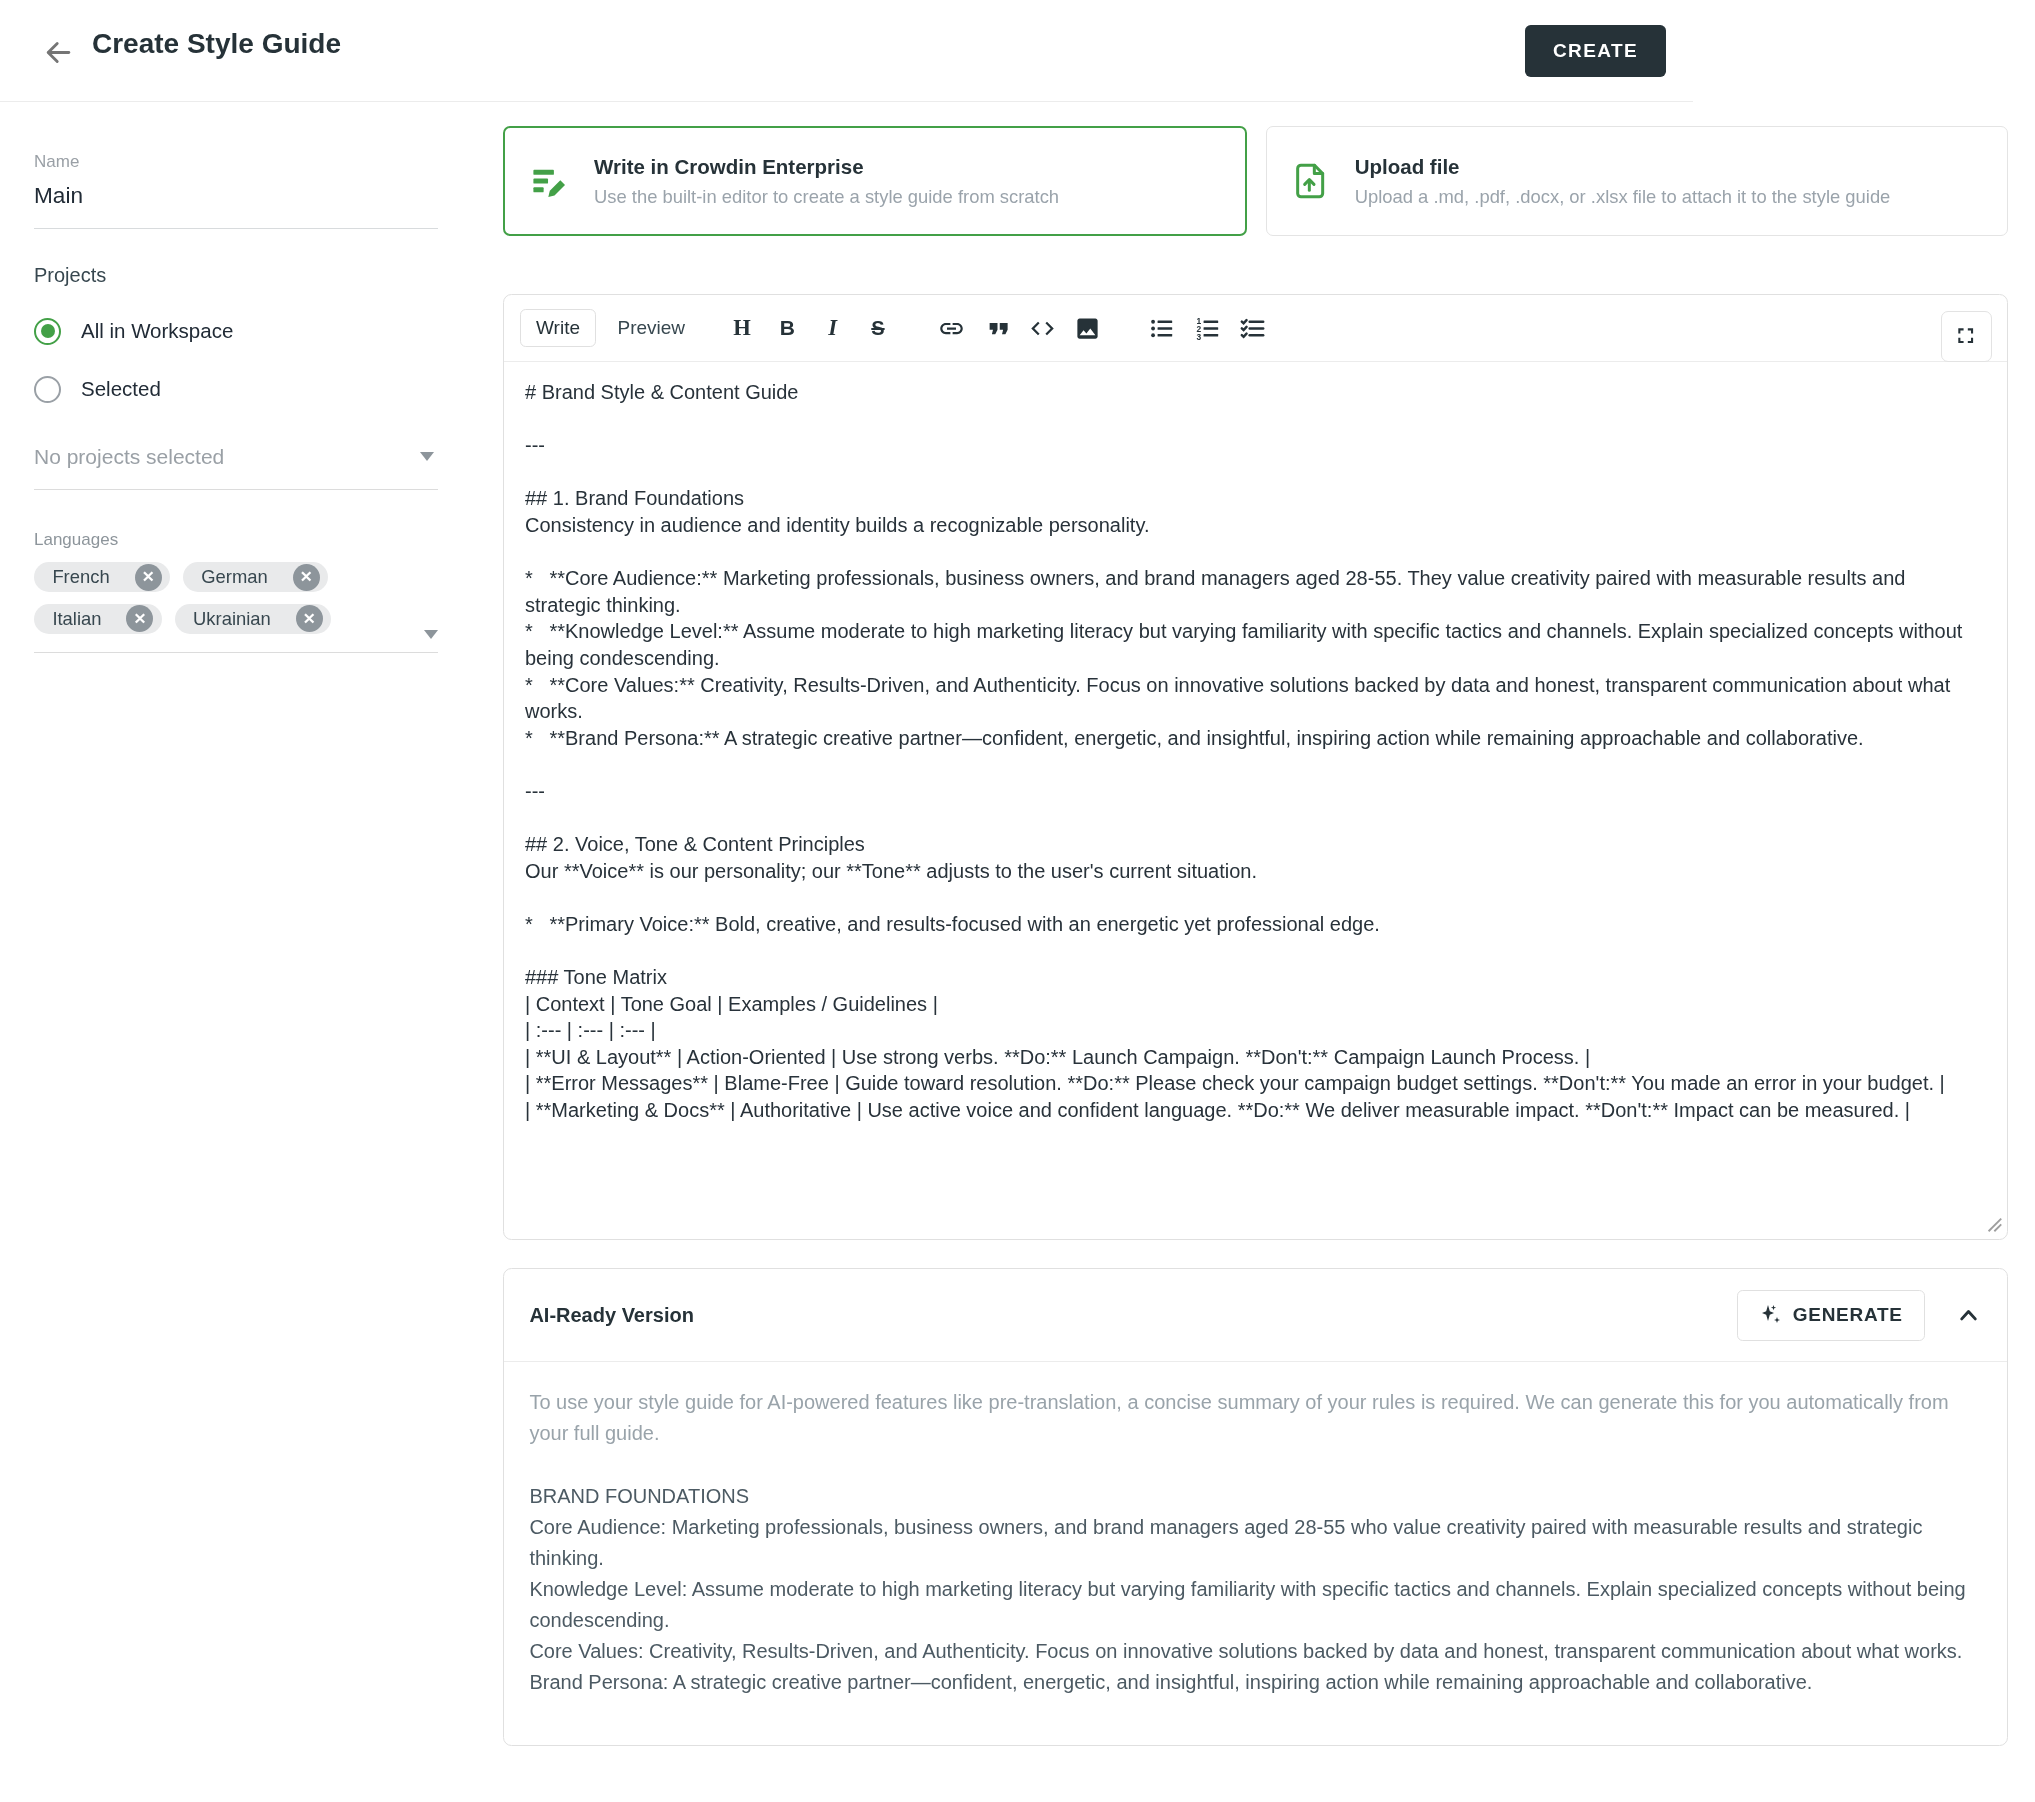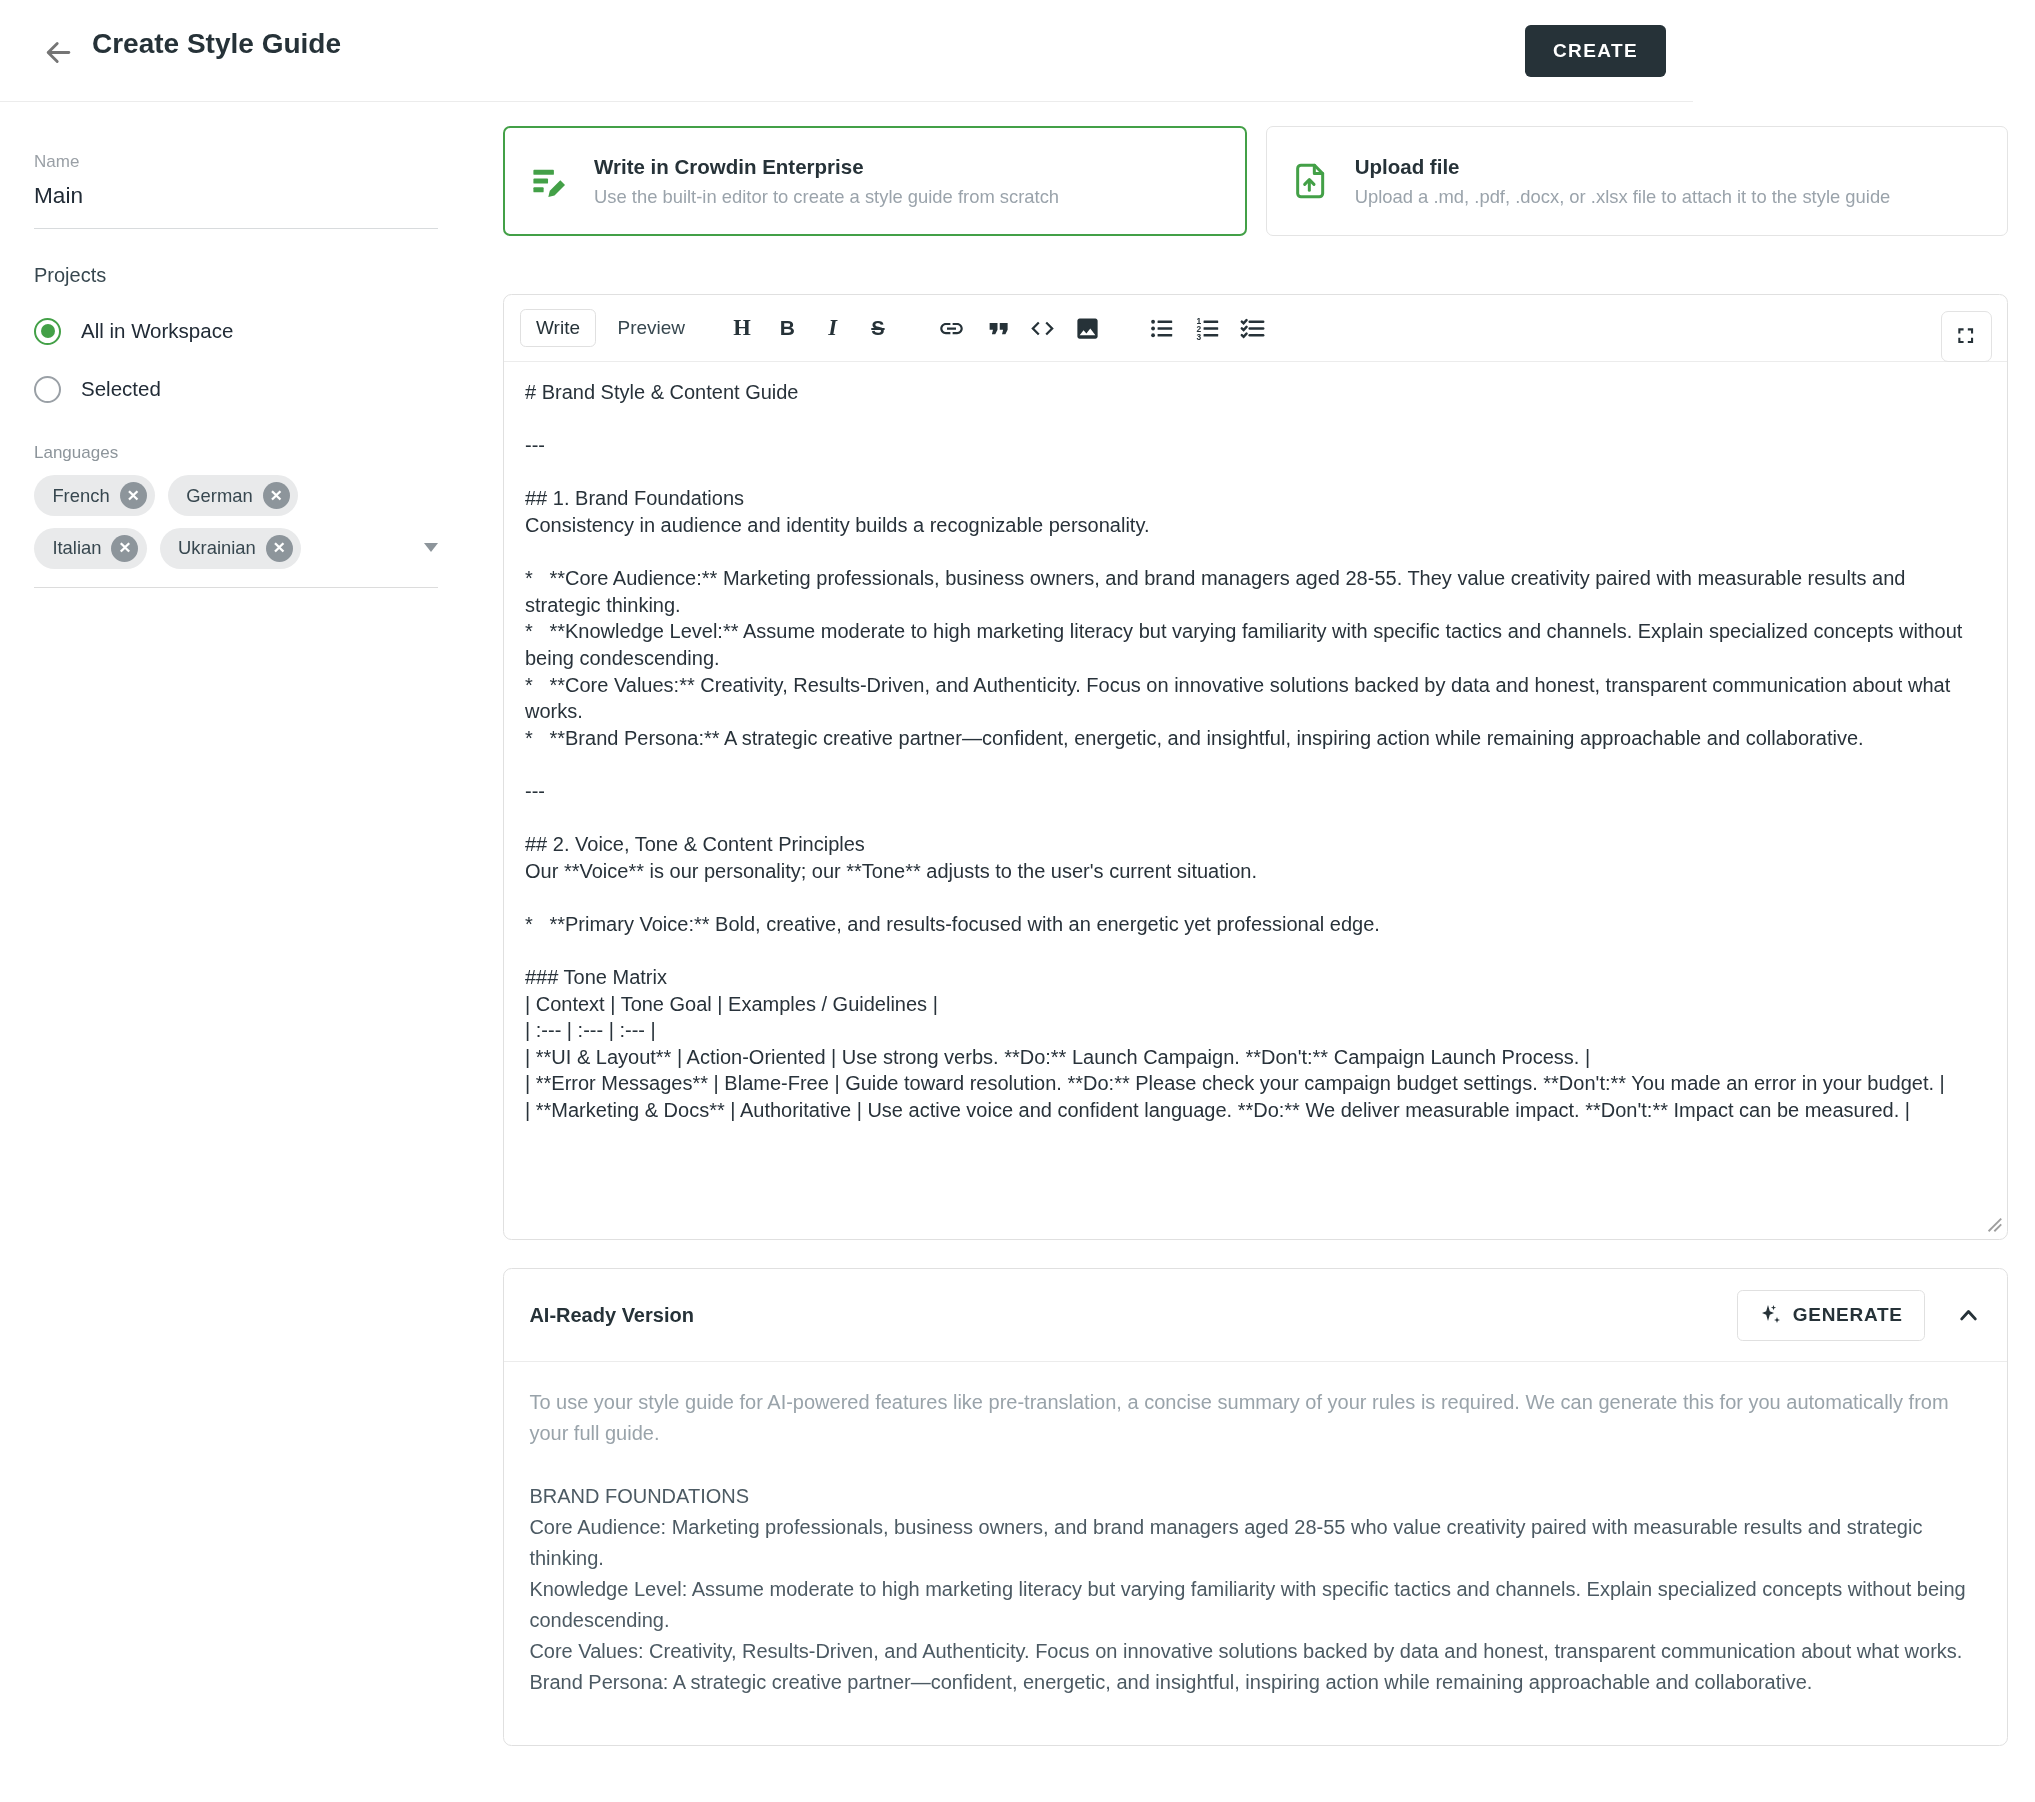--- a/index.html
+++ b/index.html
@@ -123,6 +123,10 @@
     <span>Selected</span>
   </div>
 
+  <div class="select-ctl">
+    <span class="ph">No projects selected</span>
+    <span class="caret select-caret"></span>
+  </div>
 
   <div class="lbl-sm langs-label">Languages</div>
   <div class="chips">

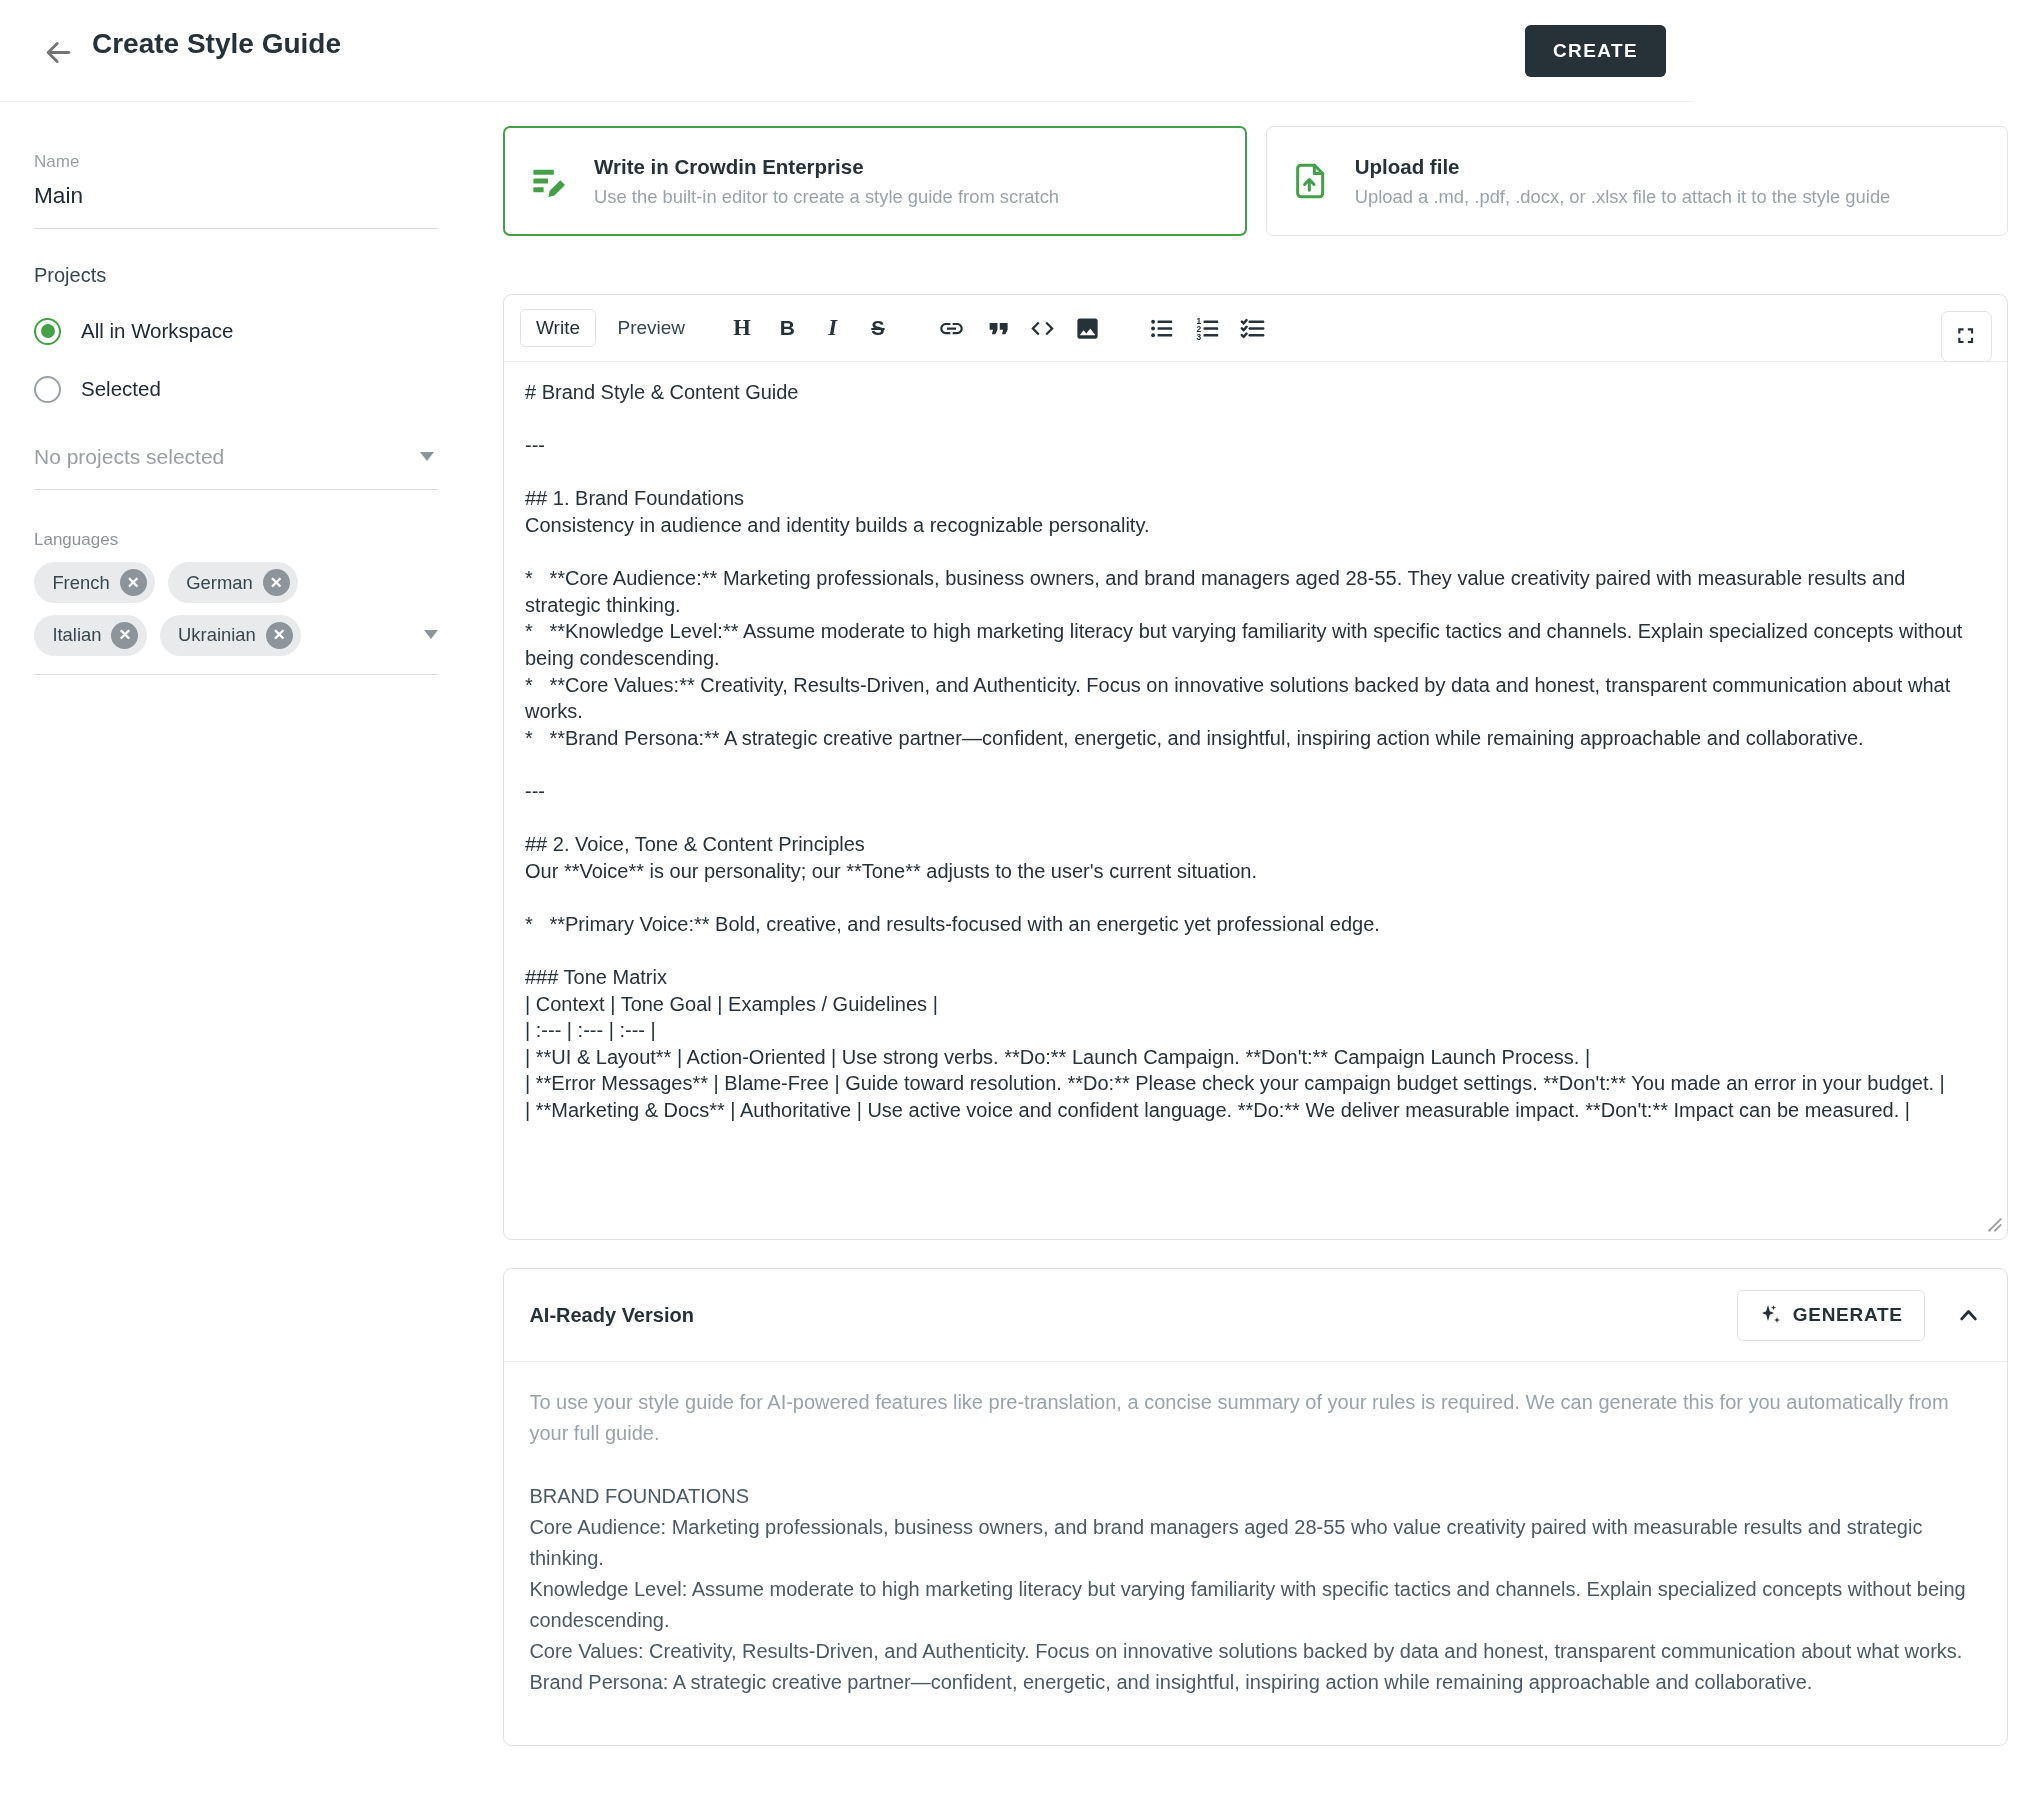--- a/index.html
+++ b/index.html
@@ -41,8 +41,8 @@
   .langs-label { margin-top:40px; font-size:17px; color:#8d959b; }
   .chips { margin-top:12.7px; position:relative; display:flex; flex-wrap:wrap; gap:11.3px 12.7px;
     padding:0 49px 18.4px 0; border-bottom:1.4px solid #dcdcdc; }
-  .chip { display:inline-flex; align-items:center; gap:10px; background:#e9eaeb;
-    height:41px; border-radius:706px; padding:0 8.5px 0 18.4px; font-size:18.4px; color:#37474f; cursor:pointer; }
+  .chip { display:inline-flex; align-items:center; gap:25px; background:#e9eaeb;
+    height:30px; border-radius:706px; padding:0 8.5px 0 18.4px; font-size:18.4px; color:#37474f; cursor:pointer; }
   .chip-x { width:27px; height:27px; border-radius:50%; background:#8d959b; color:#fff;
     display:flex; align-items:center; justify-content:center; font-size:15.5px; font-weight:bold; cursor:pointer; }
   .chips-caret { position:absolute; right:0; top:68px; }

